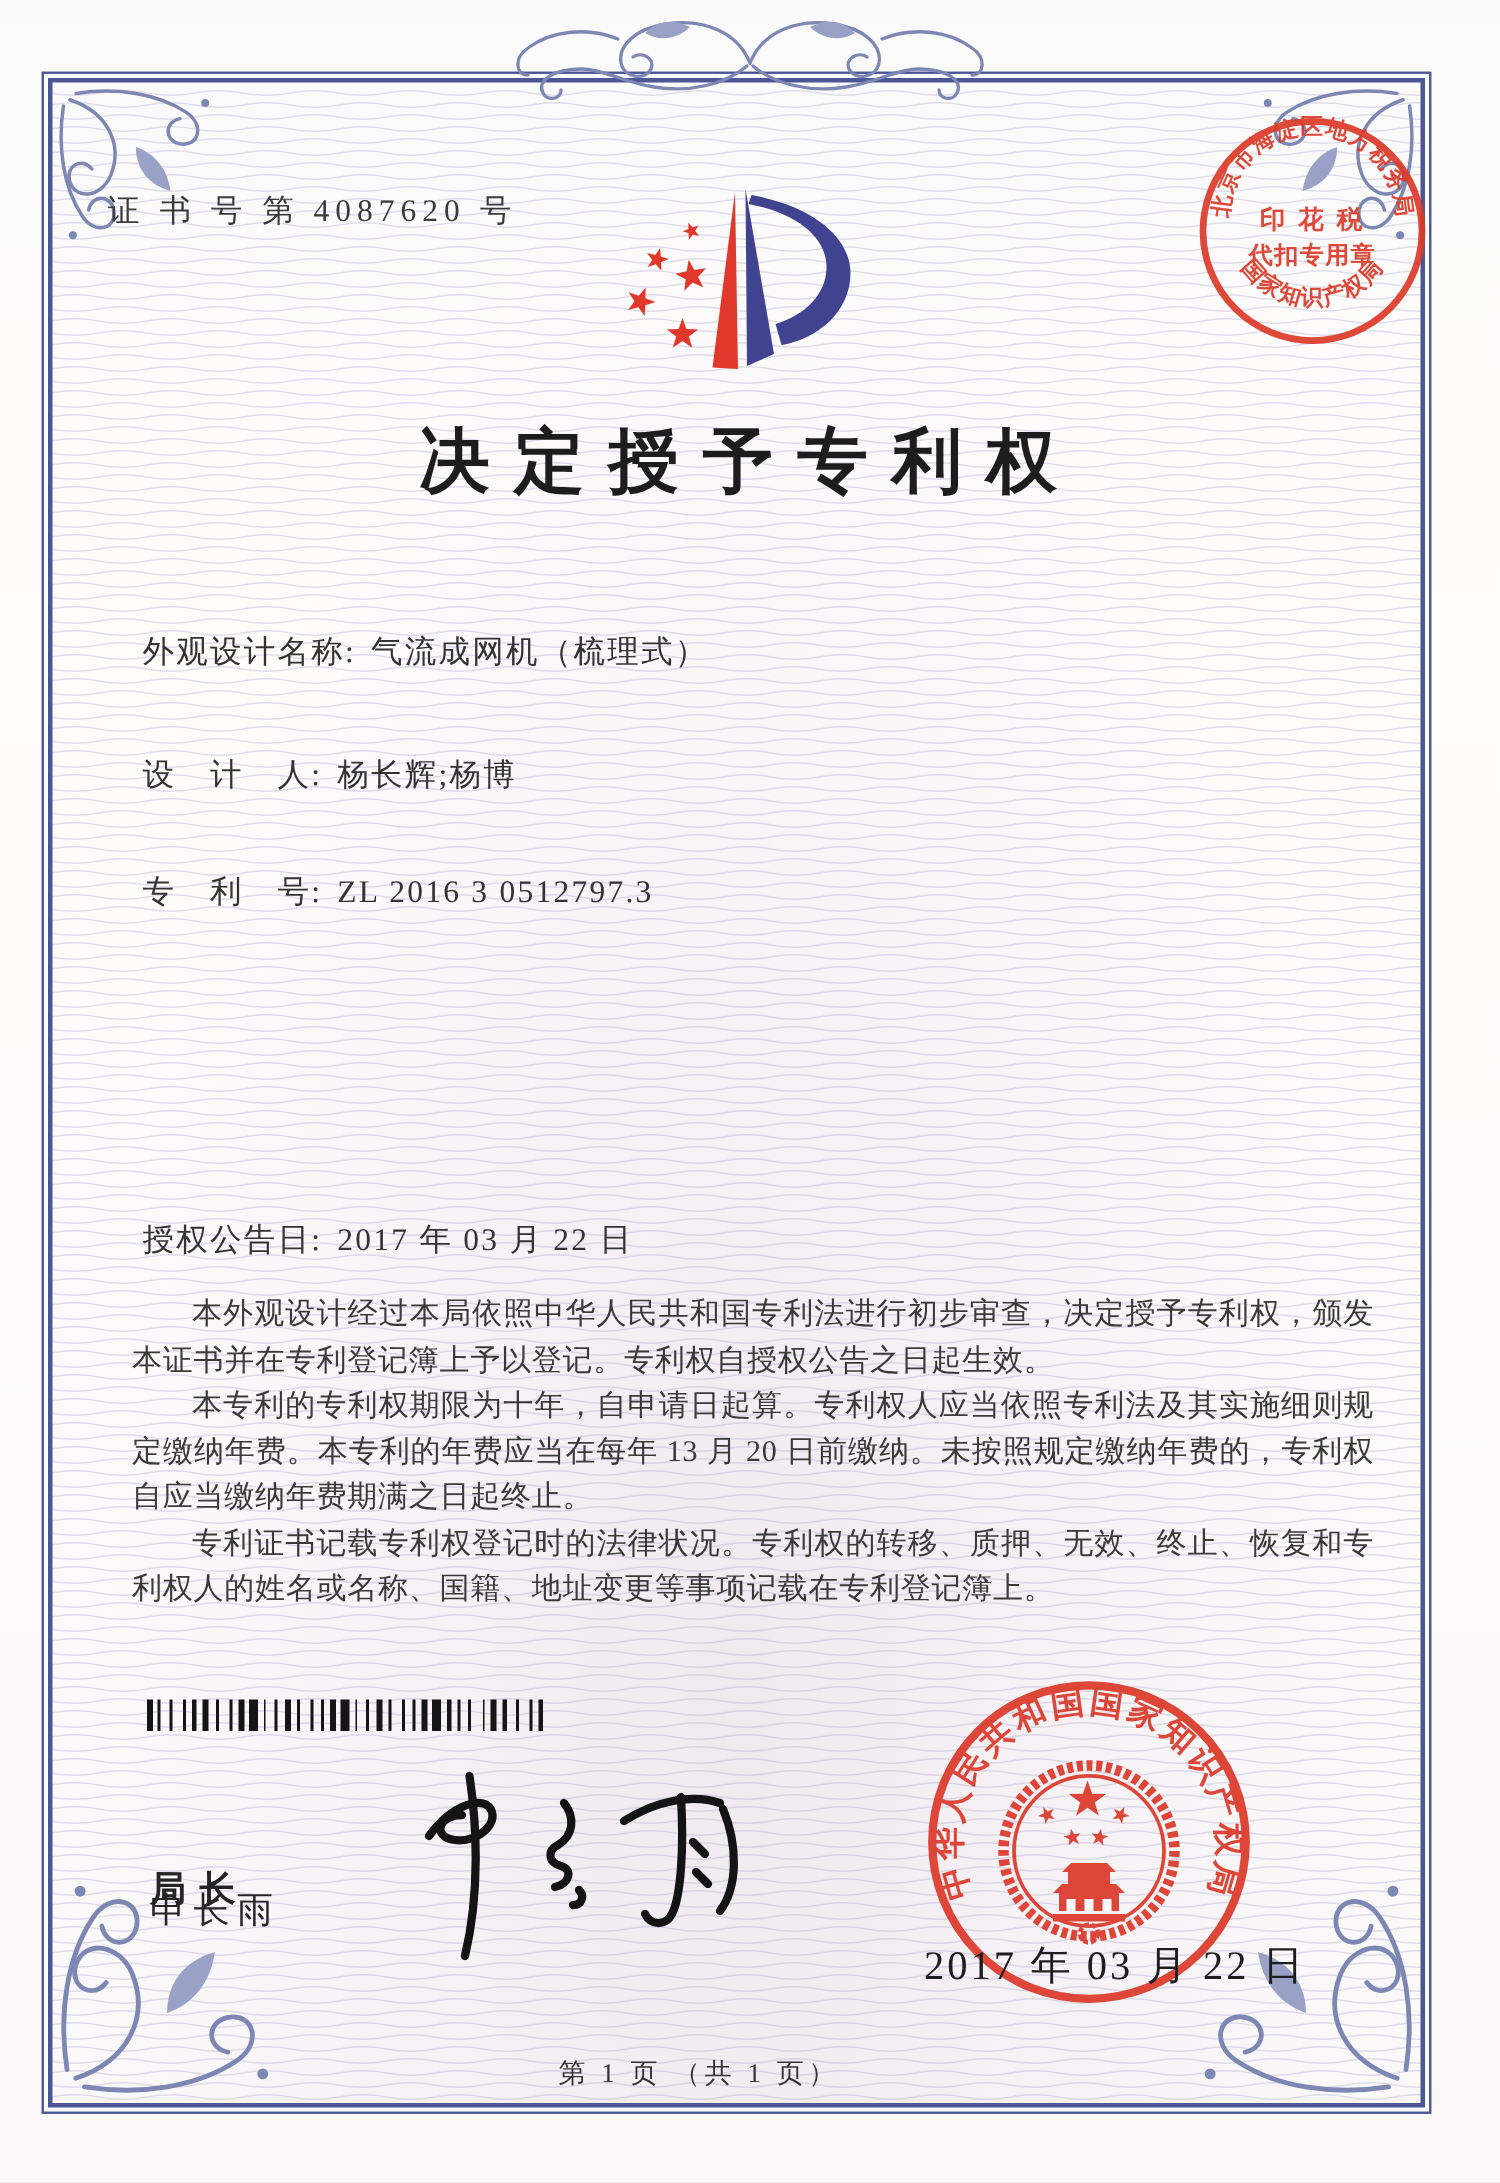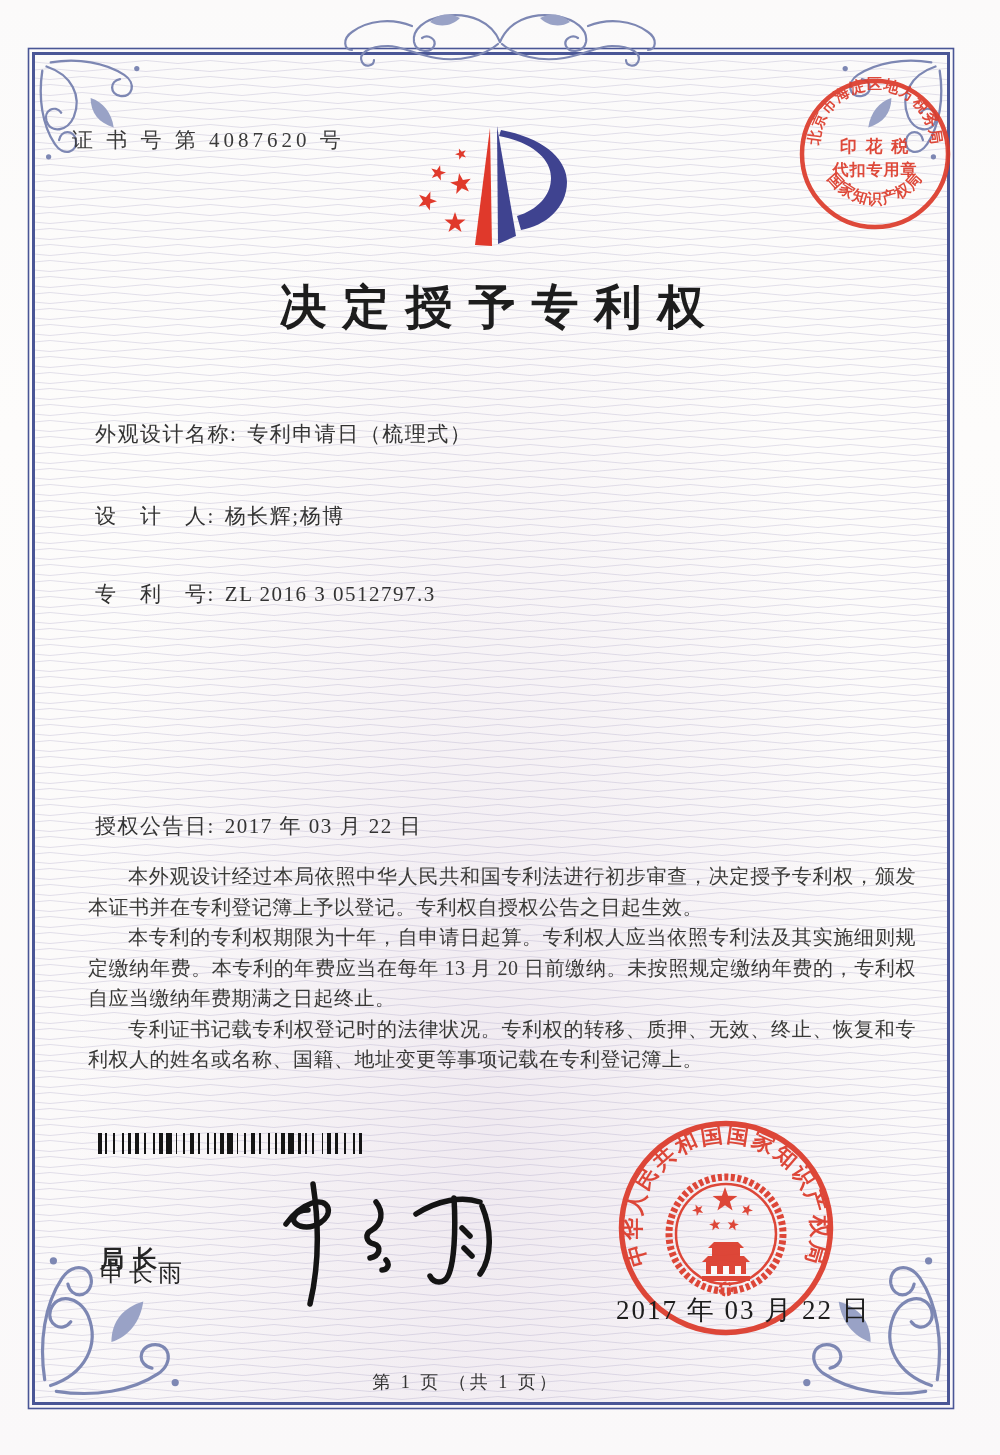--- a/index.html
+++ b/index.html
@@ -279,7 +279,7 @@
     <div class="title">决定授予专利权</div>
 
     <div class="field f0">
-      <span class="lbl">外观设计名称:</span><span>专利申请日（梳理式）</span>
+      <span class="lbl">外观设计名称:</span><span>气流成网机（梳理式）</span>
     </div>
     <div class="field f1">
       <span class="lbl">设　计　人:</span><span>杨长辉;杨博</span>

